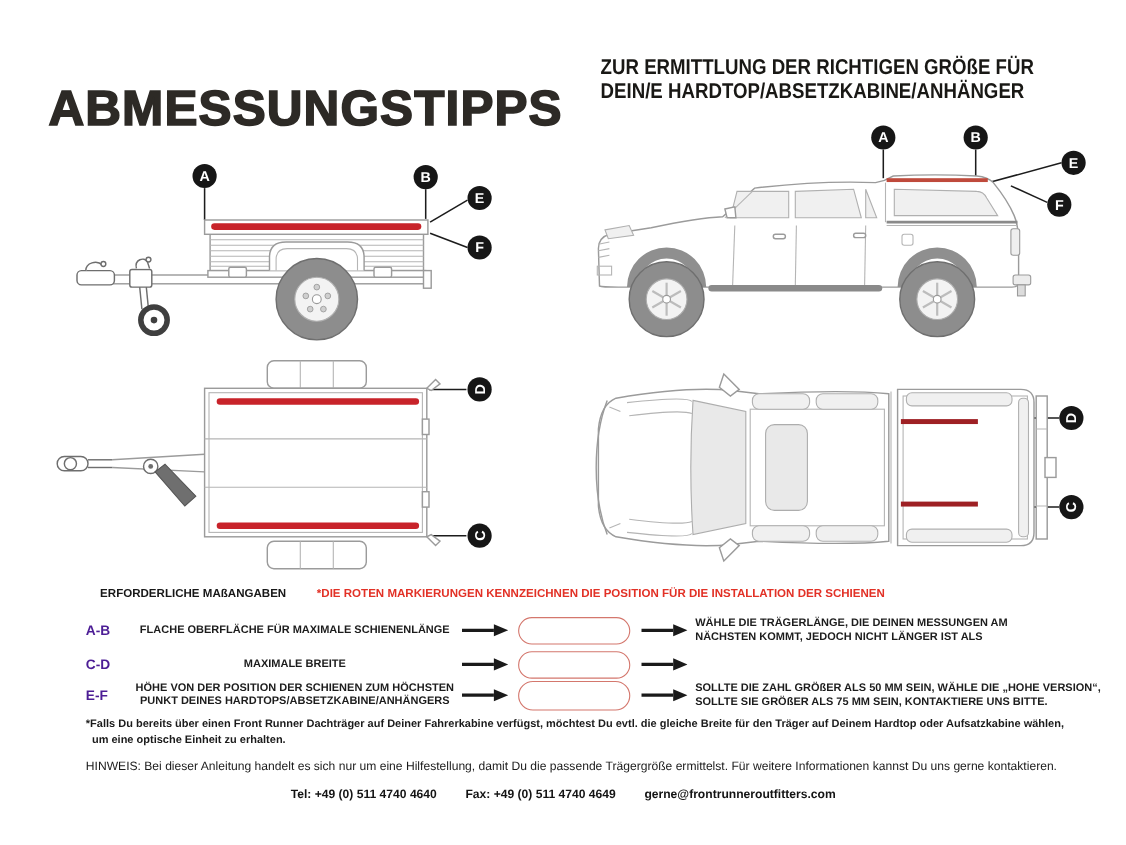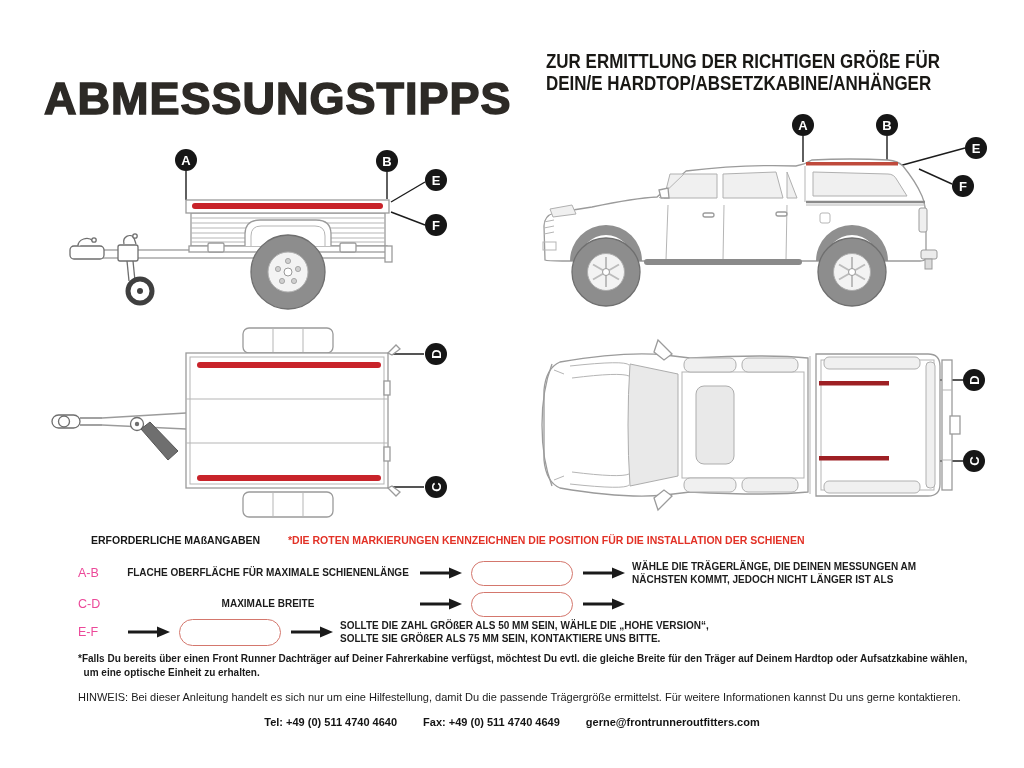--- a/index.html
+++ b/index.html
@@ -28,7 +28,7 @@
   .sec-label{top:534px;left:78px;font-size:10.5px;font-weight:bold;color:#171717;margin-left:13px;}
   .red-note{top:534px;left:240px;font-size:10.5px;font-weight:bold;color:#e23126;padding-left:48px;}
   .mrow{position:absolute;left:78px;display:flex;align-items:center;}
-  .mrow .key{width:44px;font-size:12.5px;font-weight:normal;color:#ec4899;}
+  .mrow .key{width:44px;font-size:12.5px;font-weight:bold;color:#4c1d95;}
   .mrow .desc{width:292px;font-size:10px;font-weight:bold;color:#1c1c1c;line-height:1.25;white-space:pre-line;text-align:center;}
   .mrow .acol{width:54px;display:flex;justify-content:center;}
   .mrow .pcol{width:108px;display:flex;justify-content:center;}

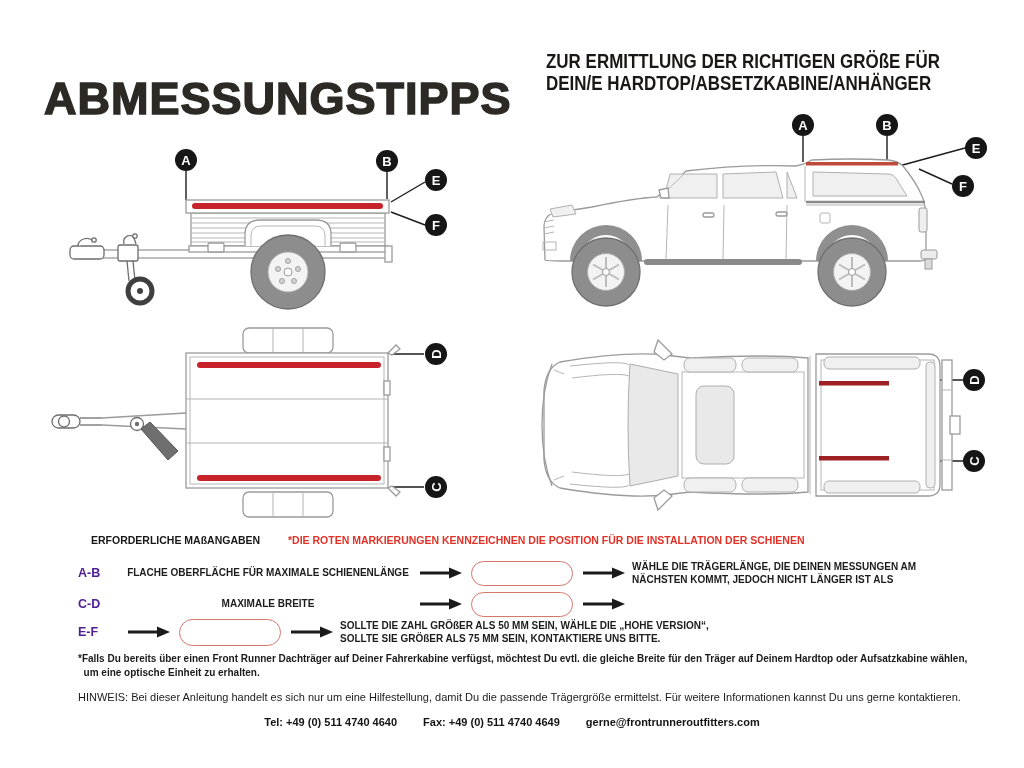--- a/index.html
+++ b/index.html
@@ -382,6 +382,8 @@
 
 <div class="mrow" style="top:613px;height:38px">
   <div class="key">E-F</div>
+  <div class="desc">HÖHE VON DER POSITION DER SCHIENEN ZUM HÖCHSTEN
+PUNKT DEINES HARDTOPS/ABSETZKABINE/ANHÄNGERS</div>
   <div class="acol">
       <svg width="42" height="12">
         <line x1="0" y1="6" x2="29" y2="6" stroke="#1a1a1a" stroke-width="3"></line>

